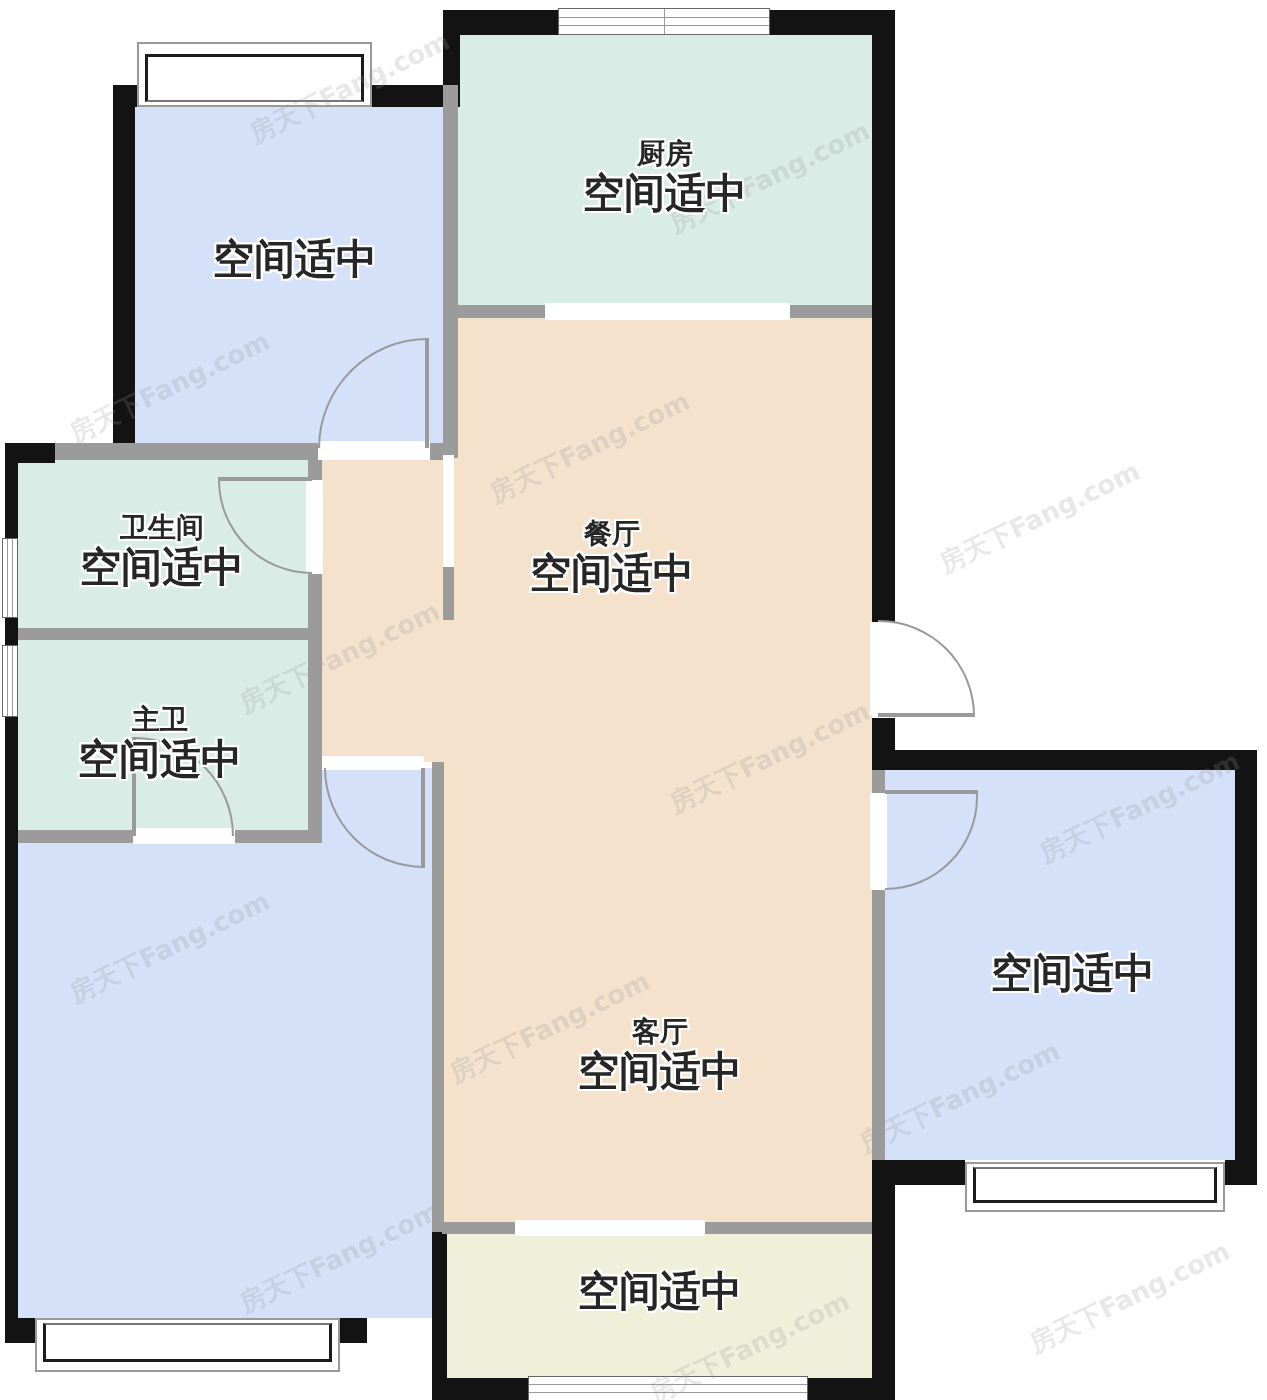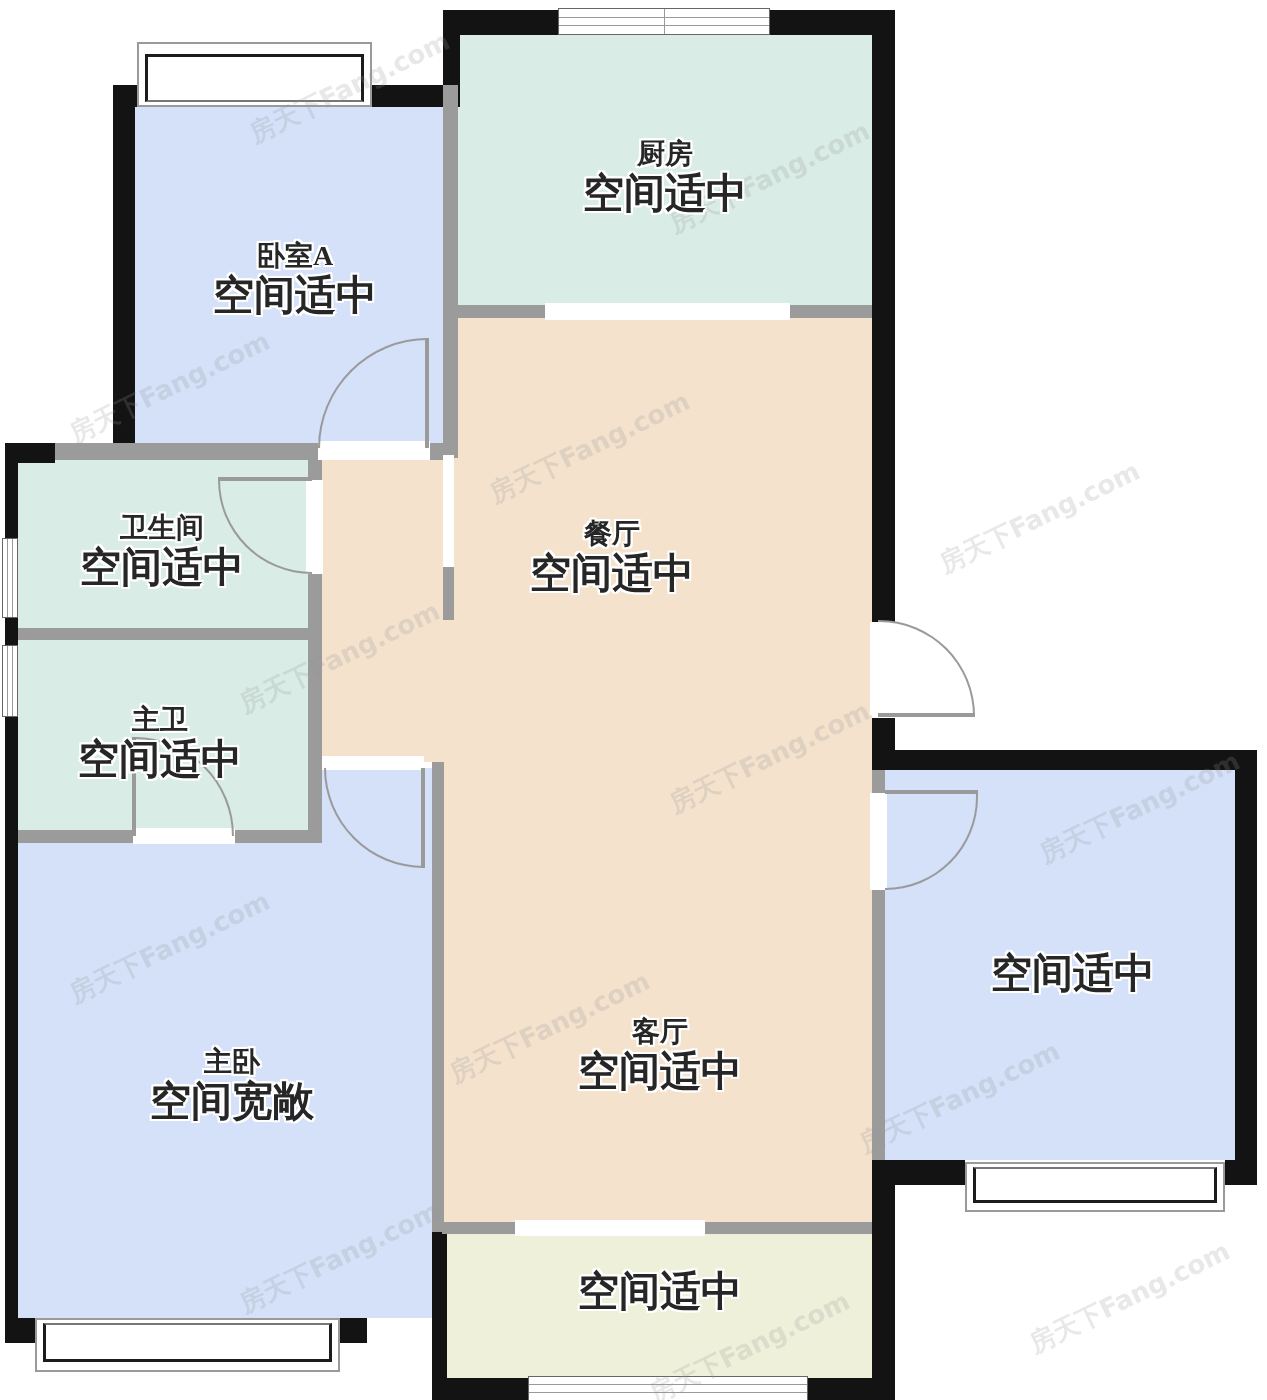--- a/index.html
+++ b/index.html
@@ -140,7 +140,6 @@
     <span class="st">空间适中</span>
   </div>
   <div class="room-label" style="left:170px;top:238px;width:250px;">
-    <span class="nm">卧室A</span>
     <span class="st">空间适中</span>
   </div>
   <div class="room-label" style="left:37px;top:510px;width:250px;">

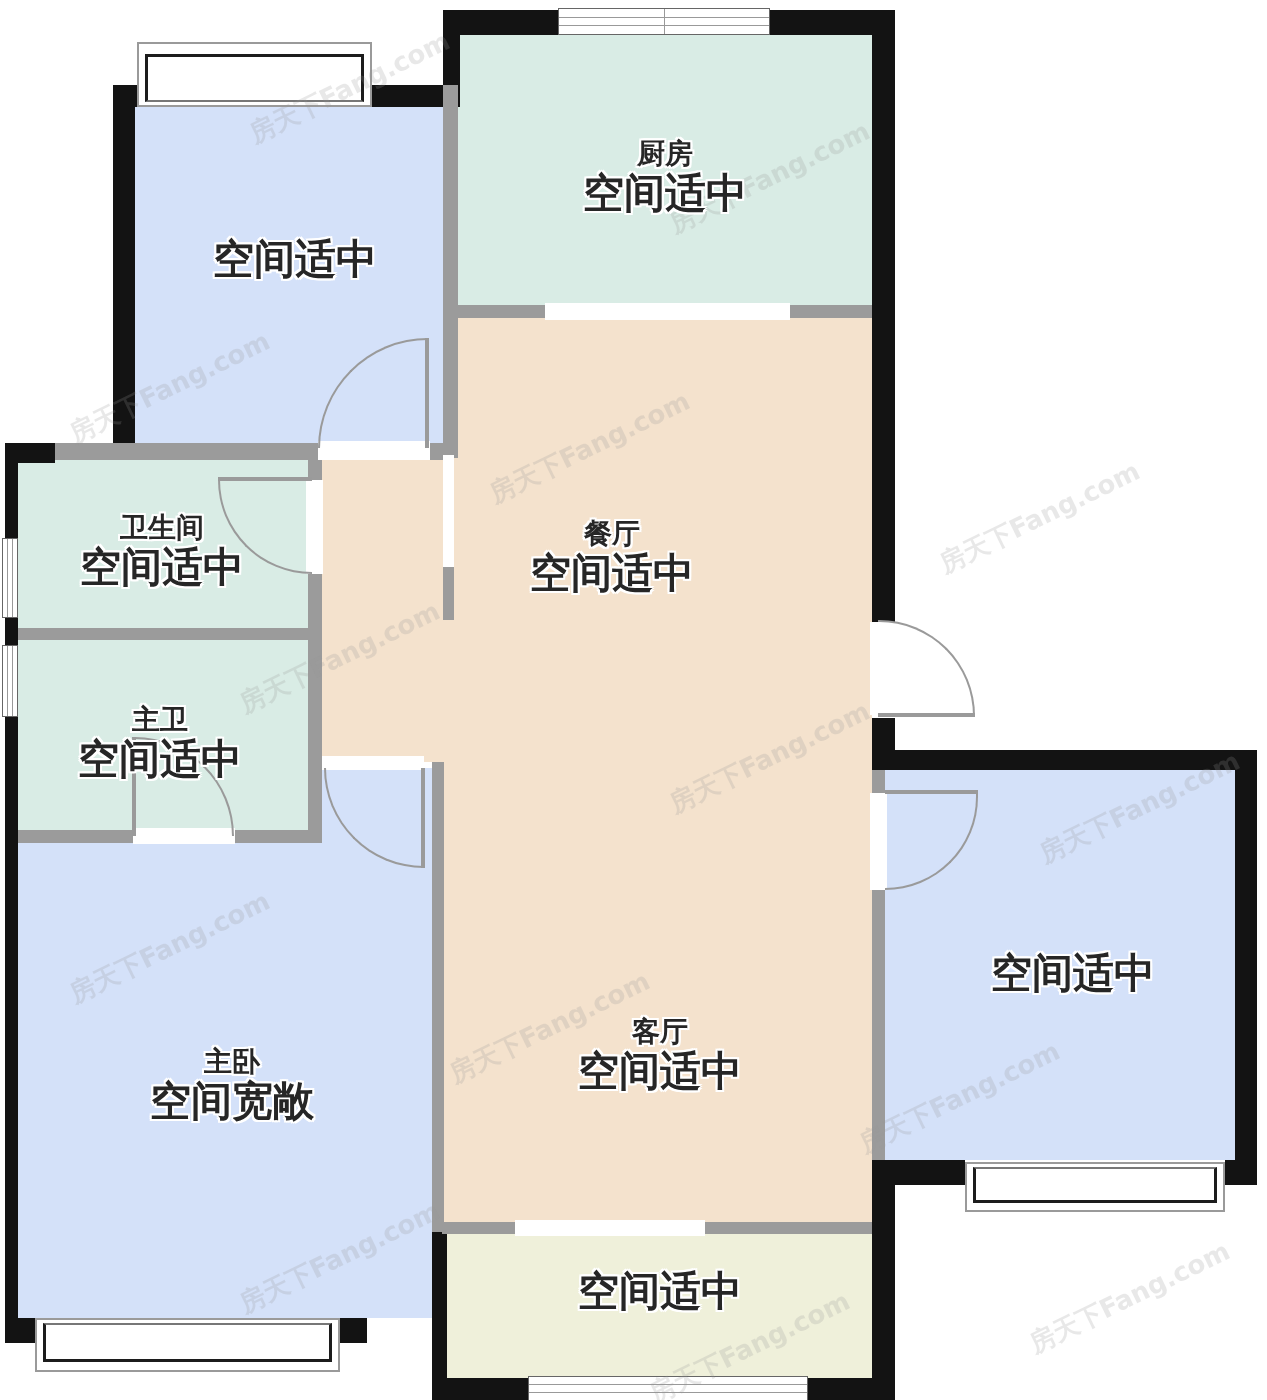--- a/index.html
+++ b/index.html
@@ -158,10 +158,6 @@
     <span class="nm">客厅</span>
     <span class="st">空间适中</span>
   </div>
-  <div class="room-label" style="left:107px;top:1044px;width:250px;">
-    <span class="nm">主卧</span>
-    <span class="st">空间宽敞</span>
-  </div>
   <div class="room-label" style="left:948px;top:952px;width:250px;">
     <span class="st">空间适中</span>
   </div>

